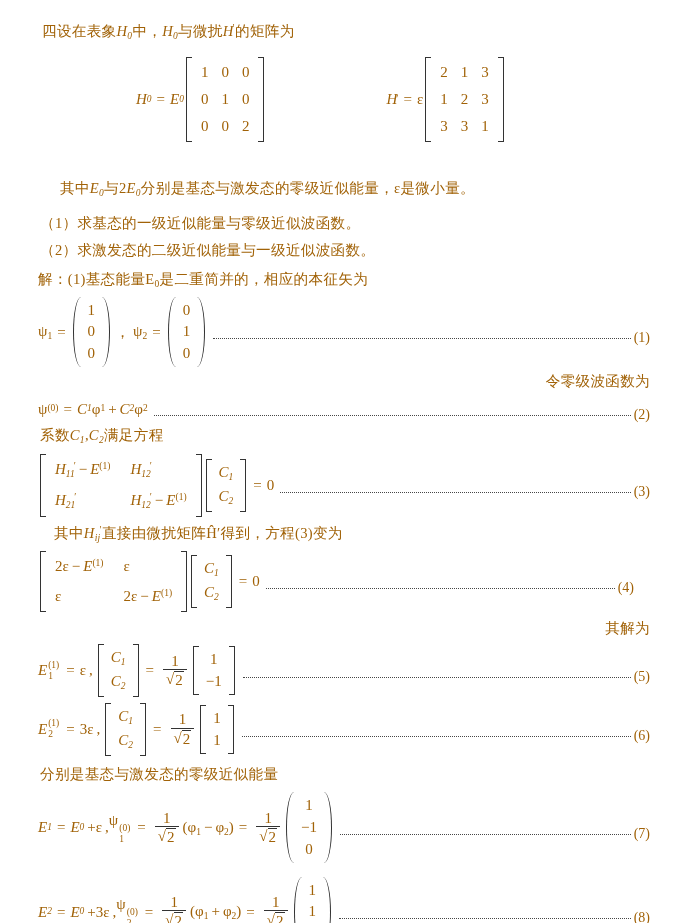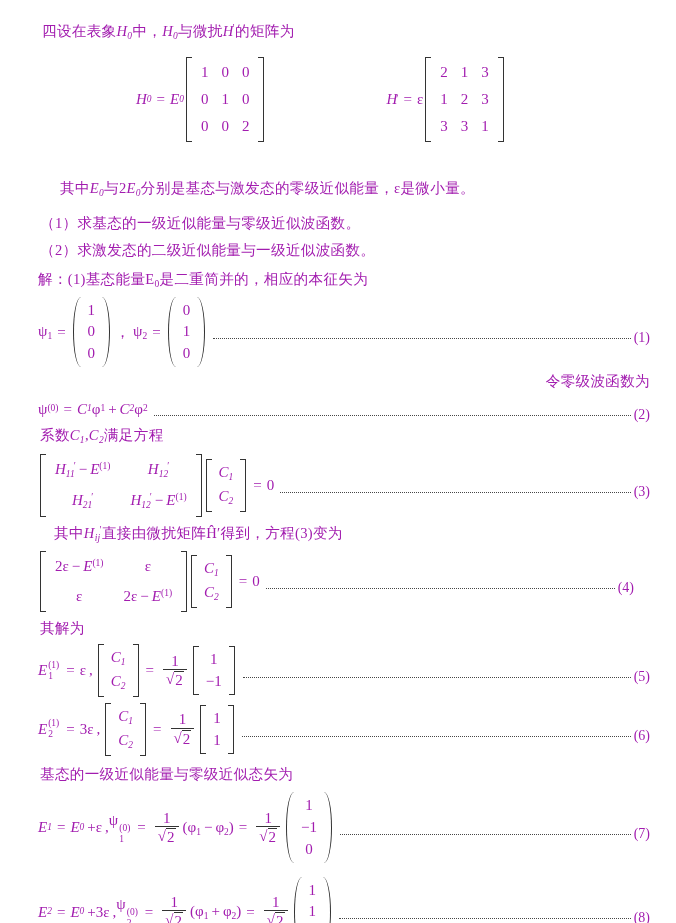--- a/index.html
+++ b/index.html
@@ -5,7 +5,7 @@
   html,body{margin:0;padding:0;background:#e8e8e8;}
   .page{
     width:676px;height:923px;box-sizing:border-box;margin:0 auto;
-    background:#ffffff;color:#a21caf;
+    background:#ffffff;color:#a16207;
     padding:18px 26px 10px 38px;
     font-family:"Liberation Serif","DejaVu Serif",serif;
     font-size:15px;line-height:1.35;overflow:hidden;

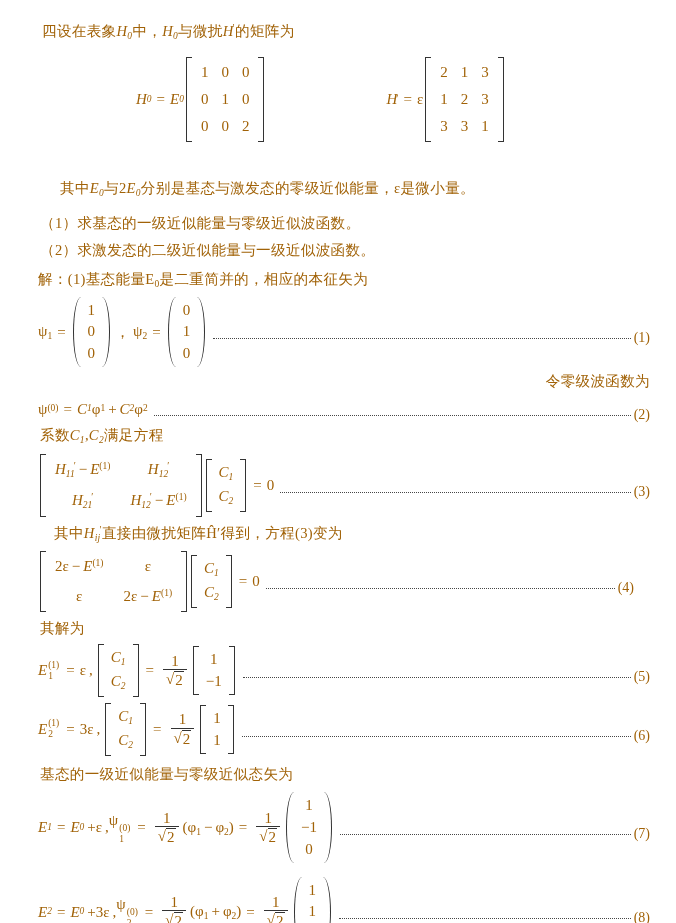--- a/index.html
+++ b/index.html
@@ -30,7 +30,7 @@
   
   .vgrid{display:grid;row-gap:3px;padding:4px 7px;text-align:center;line-height:1.25;}
   .g3{display:grid;grid-template-columns:repeat(3,auto);column-gap:13px;row-gap:7px;padding:5px 9px;text-align:center;}
-  .g2{display:grid;grid-template-columns:auto auto;column-gap:20px;row-gap:10px;padding:5px 9px;text-align:center;white-space:nowrap;}
+  .g2{display:grid;grid-template-columns:auto auto;column-gap:20px;row-gap:10px;padding:5px 9px;white-space:nowrap;}
   
   .frac{display:inline-flex;flex-direction:column;align-items:center;line-height:1.1;margin:0 4px;}
   .fn{padding:0 2px;}

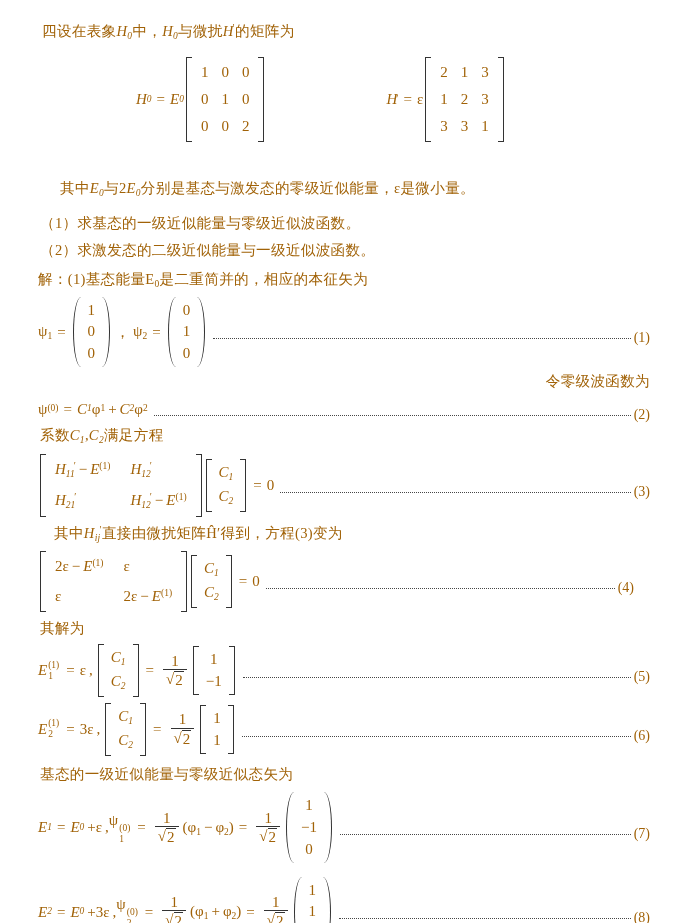--- a/index.html
+++ b/index.html
@@ -214,7 +214,7 @@
     <span class="eqnum">(4)</span>
   </div>
 
-  <p class="cn" style="margin:7px 0 0 2px;">其解为</p>
+  <p class="cn" style="margin:7px 0 0 2px;text-align:right;">其解为</p>
 
   <div class="eqrow" style="margin:6px 0 0 0;">
     <i class="v">E</i>

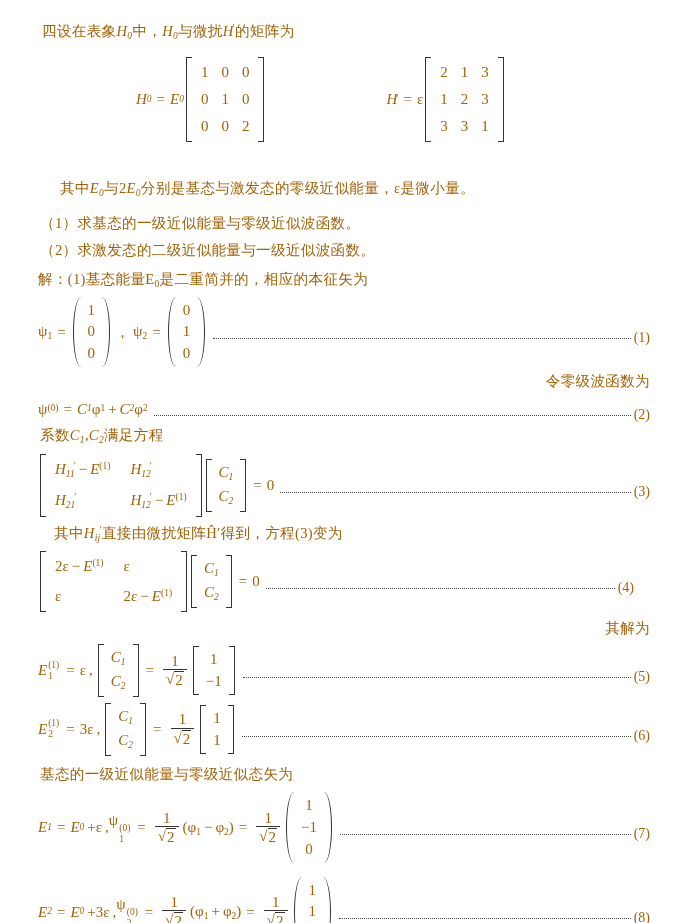--- a/index.html
+++ b/index.html
@@ -290,7 +290,7 @@
     <span class="eqnum">(6)</span>
   </div>
 
-  <p class="cn" style="margin:9px 0 0 2px;">基态的一级近似能量与零级近似态矢为</p>
+  <p class="cn" style="margin:9px 0 0 2px;">分别是基态与激发态的零级近似能量</p>
 
   <div class="eqrow" style="margin:8px 0 0 0;">
     <i class="v">E</i>

